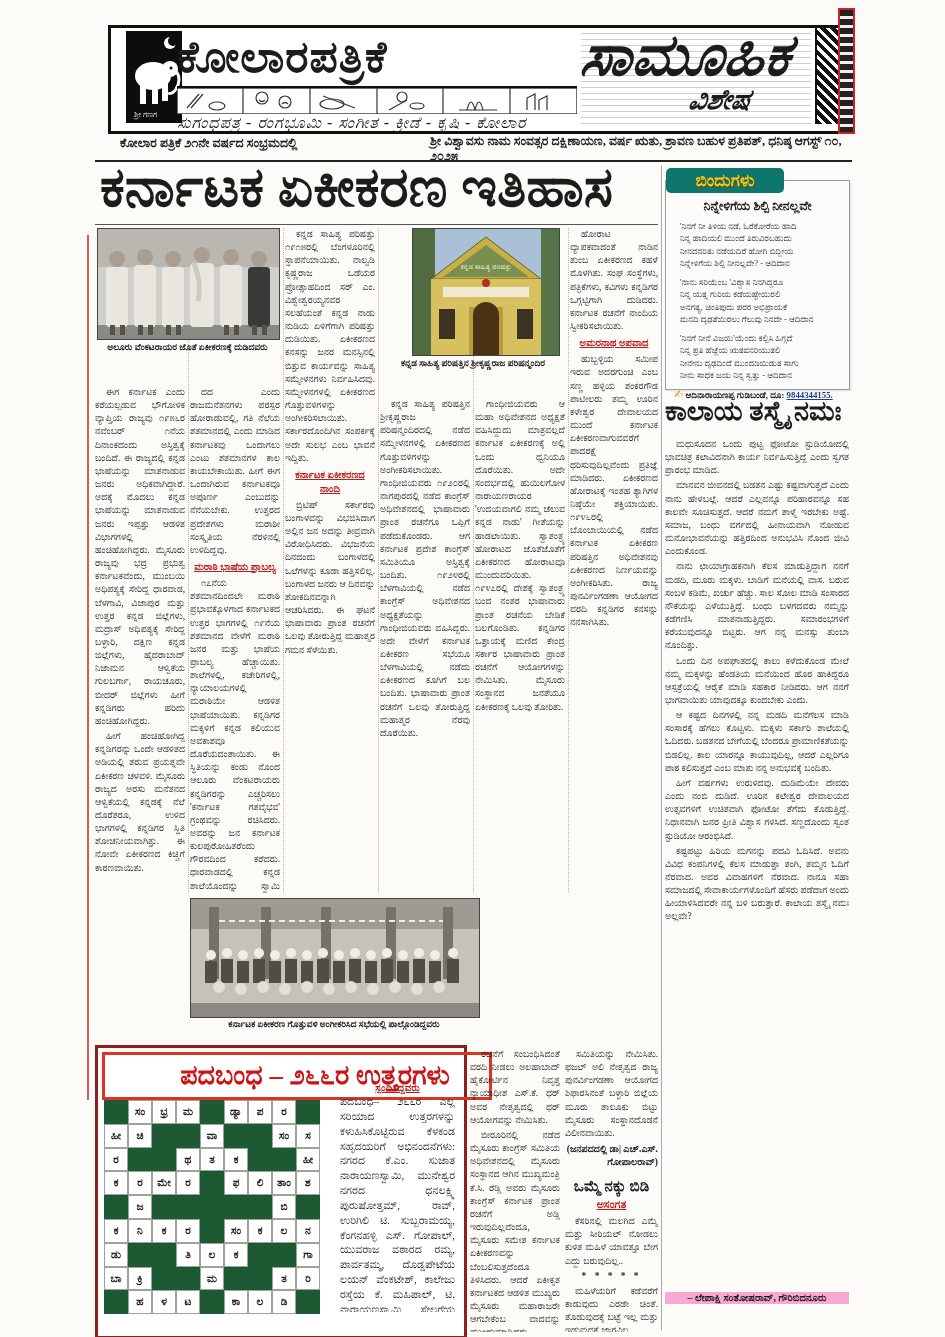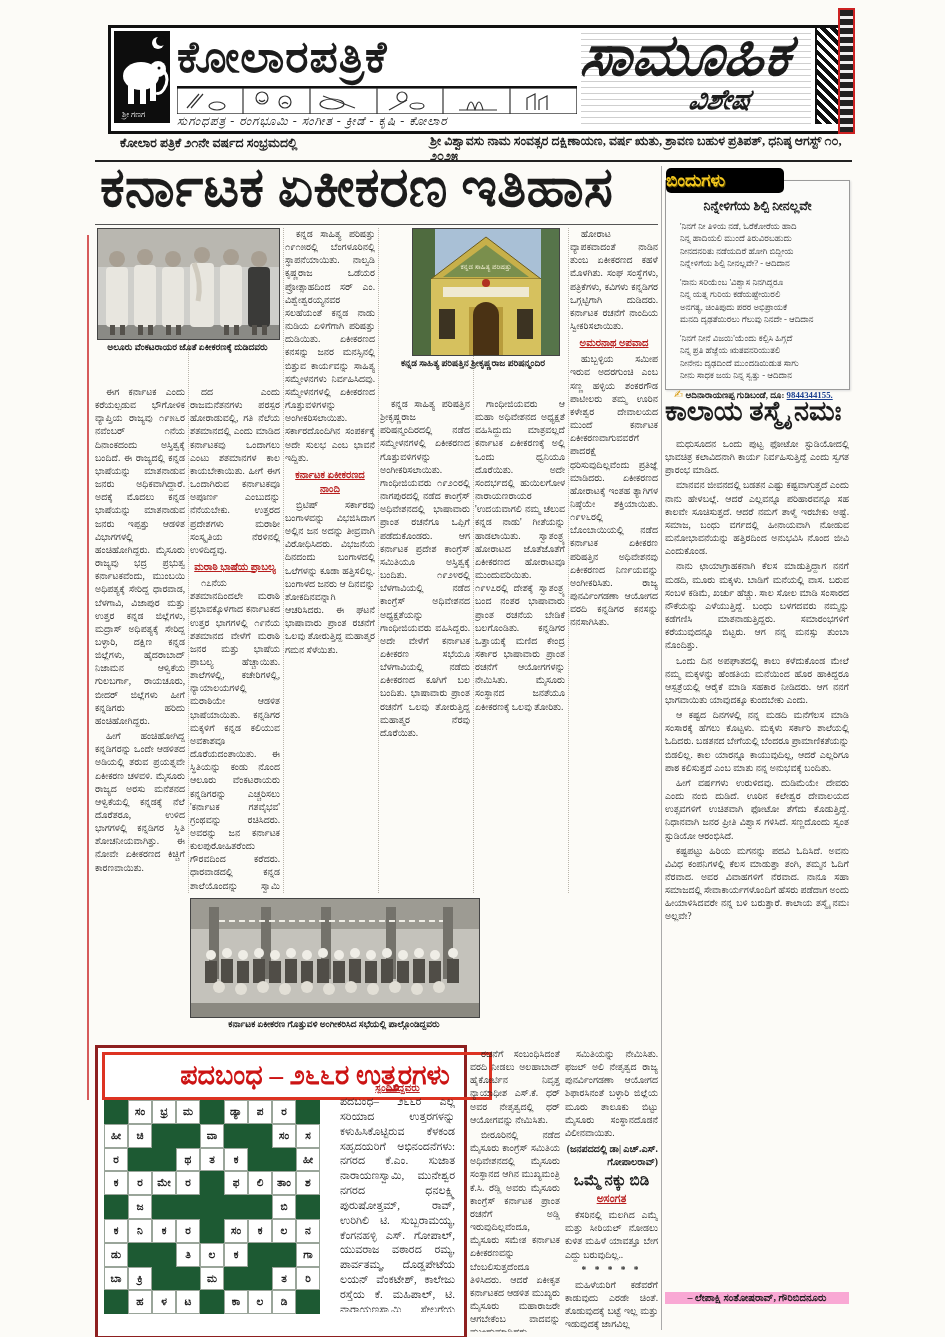--- a/index.html
+++ b/index.html
@@ -8,7 +8,7 @@
   .abs{position:absolute;}
   
   #masthead{left:108px;top:25px;width:737px;height:103px;border:3px solid #111;background:#fff;}
-  #eleph{left:3px;top:3px;width:56px;height:84px;background:#fde047;}
+  #eleph{left:15px;top:3px;width:56px;height:84px;background:#fde047;}
   #mast-title{left:66px;top:2px;width:400px;height:56px;font-weight:bold;font-size:44px;letter-spacing:1px;line-height:56px;white-space:nowrap;}
   #art-strip{left:66px;top:58px;width:400px;height:28px;border-top:2px solid #111;}
   #mast-tagline{left:66px;top:86px;width:400px;font-size:12px;font-style:italic;letter-spacing:1px;}

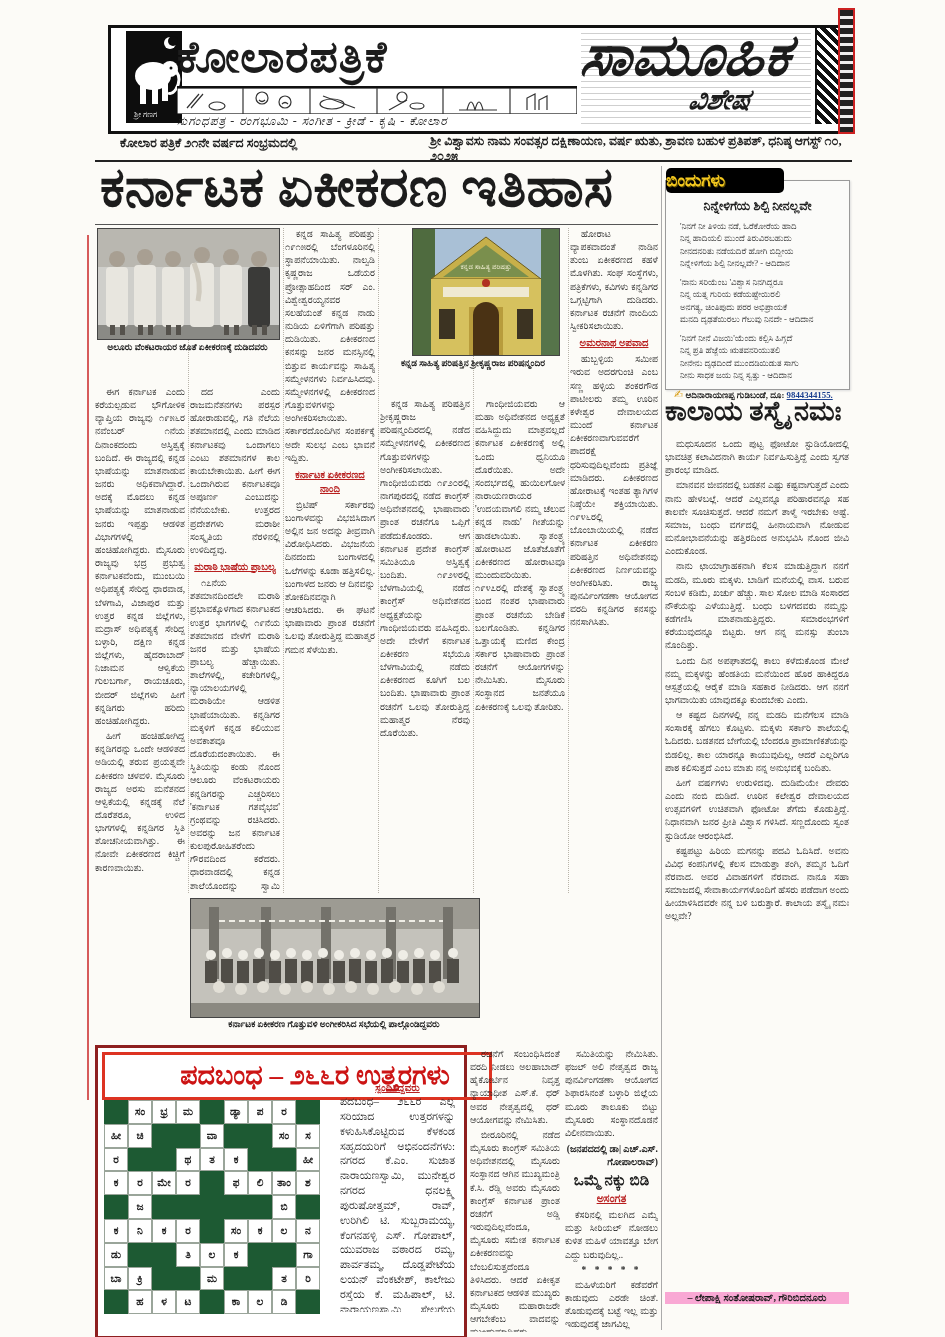--- a/index.html
+++ b/index.html
@@ -11,7 +11,7 @@
   #eleph{left:15px;top:3px;width:56px;height:84px;background:#fde047;}
   #mast-title{left:66px;top:2px;width:400px;height:56px;font-weight:bold;font-size:44px;letter-spacing:1px;line-height:56px;white-space:nowrap;}
   #art-strip{left:66px;top:58px;width:400px;height:28px;border-top:2px solid #111;}
-  #mast-tagline{left:66px;top:86px;width:400px;font-size:12px;font-style:italic;letter-spacing:1px;}
+  #mast-tagline{left:66px;top:86px;width:400px;font-size:16px;font-style:italic;letter-spacing:1px;}
   #logotype{left:470px;top:0px;width:230px;height:96px;
      background:repeating-linear-gradient(#fff 0 5px,#cfcfcf 5px 6px);}
   #logo1{left:0;top:-6px;width:230px;font-weight:900;font-size:58px;font-style:italic;transform:skewX(-6deg);white-space:nowrap;}

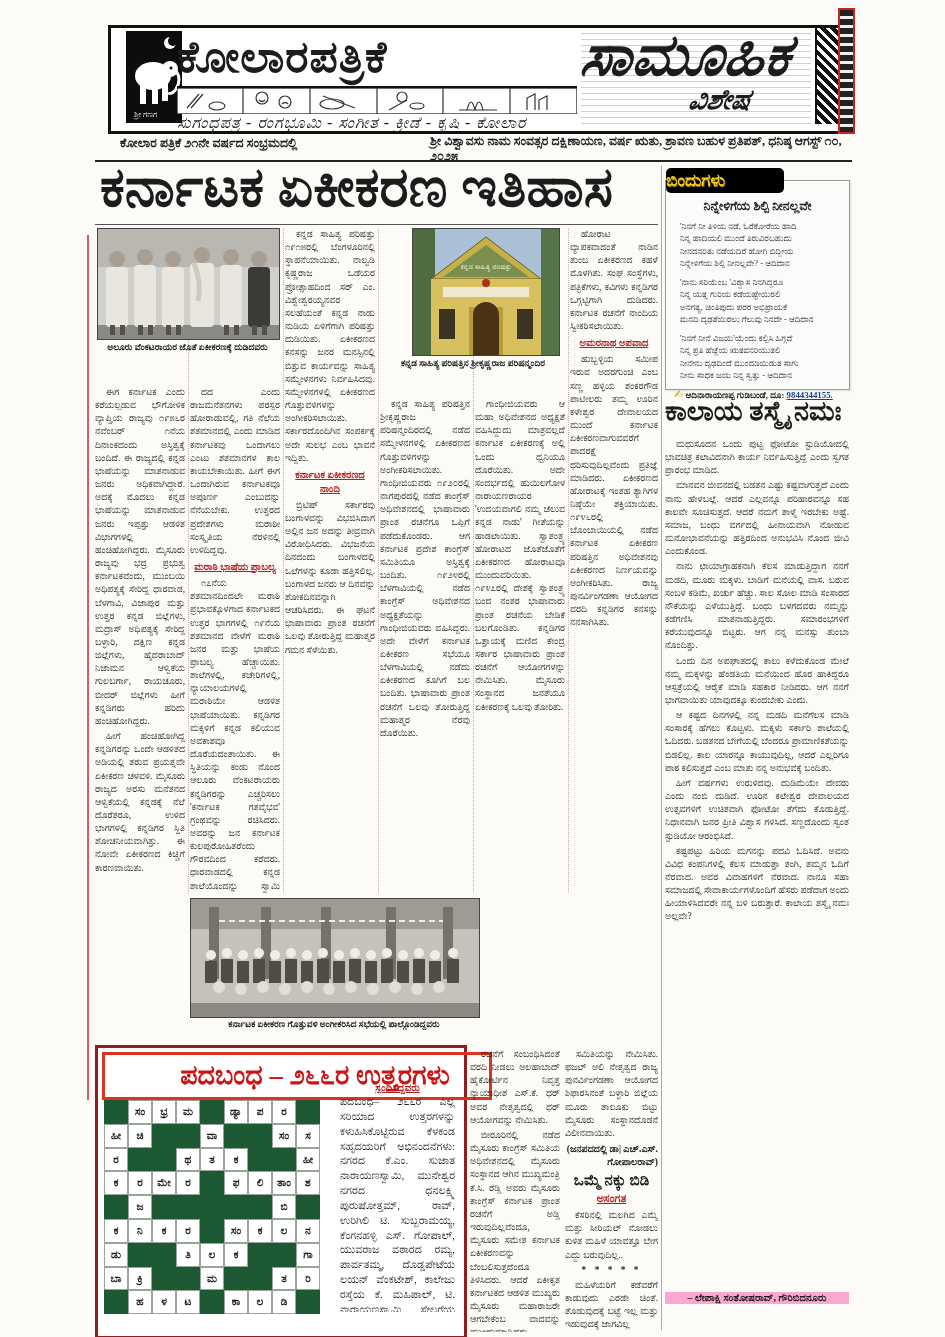--- a/index.html
+++ b/index.html
@@ -38,8 +38,8 @@
   .subhead{color:#b81f1f;font-weight:bold;text-align:center;text-decoration:underline;font-size:10px;margin:3px 0;}
   .byline{font-weight:bold;text-align:right;font-size:9.5px;margin-top:3px;}
   
-  #bindu-label{left:666px;top:168px;width:118px;height:25px;background:#000000;color:#f4c81f;
-     font-weight:900;font-size:17px;line-height:25px;border-radius:5px;z-index:5;
+  #bindu-label{left:666px;top:168px;width:118px;height:25px;background:#0f766e;color:#f4c81f;
+     font-weight:900;font-size:17px;text-align:center;line-height:25px;border-radius:5px;z-index:5;
      text-shadow:1px 1px 0 #5a4a00;}
   #poem-box{left:665px;top:180px;width:183px;height:208px;border:1px solid #9a9a9a;background:#fbfbf9;box-shadow:1px 1px 2px #ddd;}
   #poem-title{margin-top:18px;text-align:center;font-weight:bold;font-size:12.5px;}

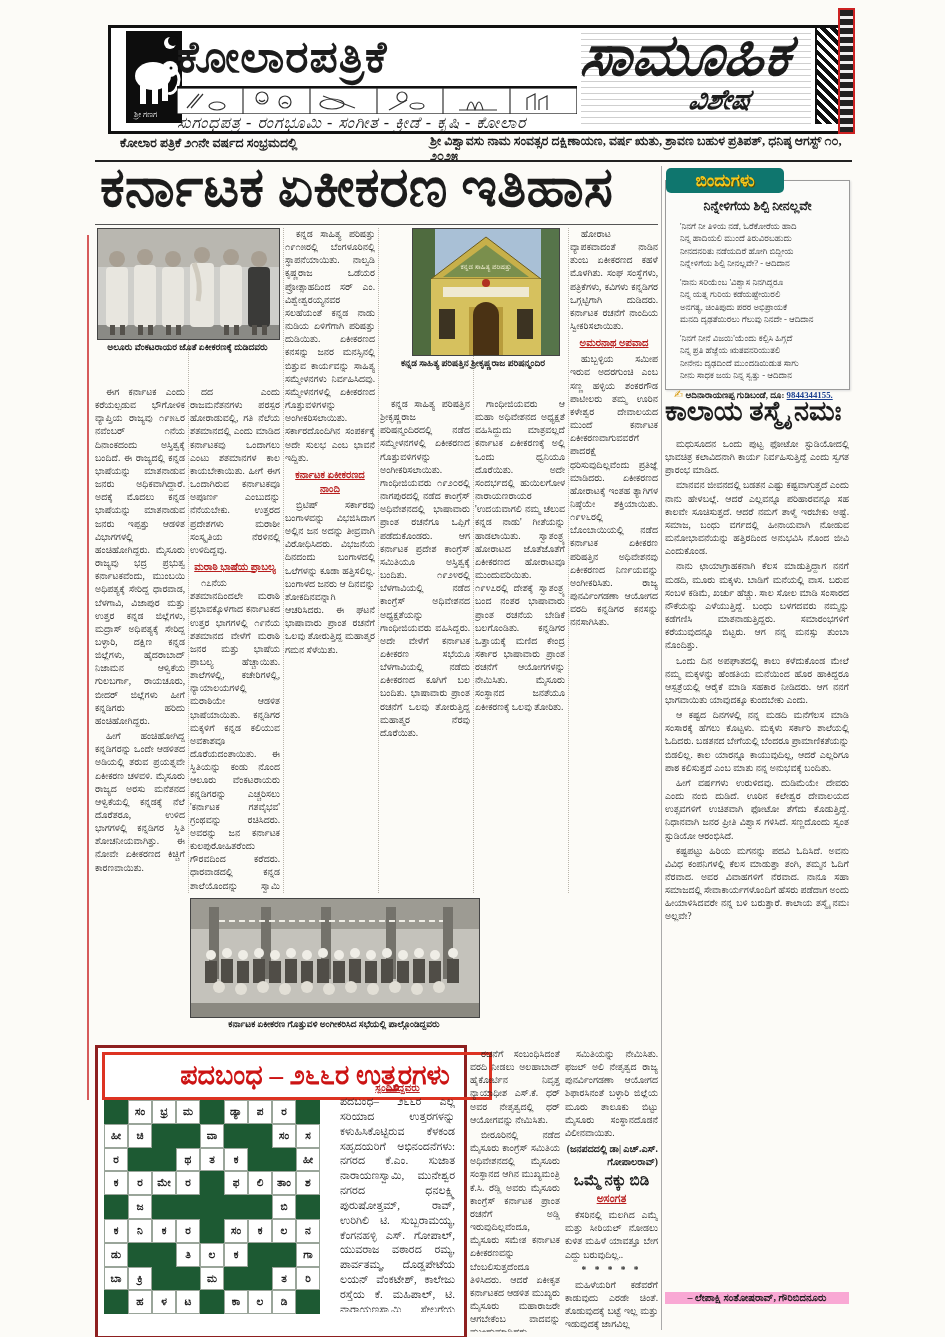--- a/index.html
+++ b/index.html
@@ -52,7 +52,7 @@
   #kalaya-body{left:665px;top:438px;width:184px;height:848px;}
   #kalaya-sig{left:665px;top:1292px;width:184px;background:#f9a8d4;font-weight:bold;font-size:10px;text-align:center;}
   
-  #humor-title{font-weight:900;font-size:15px;text-align:center;margin-top:0;}
+  #humor-title{font-weight:900;font-size:15px;text-align:center;margin-top:6px;}
   #humor-sub{color:#b81f1f;font-size:11px;font-weight:bold;text-align:center;text-decoration:underline;margin-bottom:3px;}
   .joke{text-indent:10px;margin:0;}
   .jsep{text-align:center;letter-spacing:3px;font-weight:bold;margin:2px 0;}

